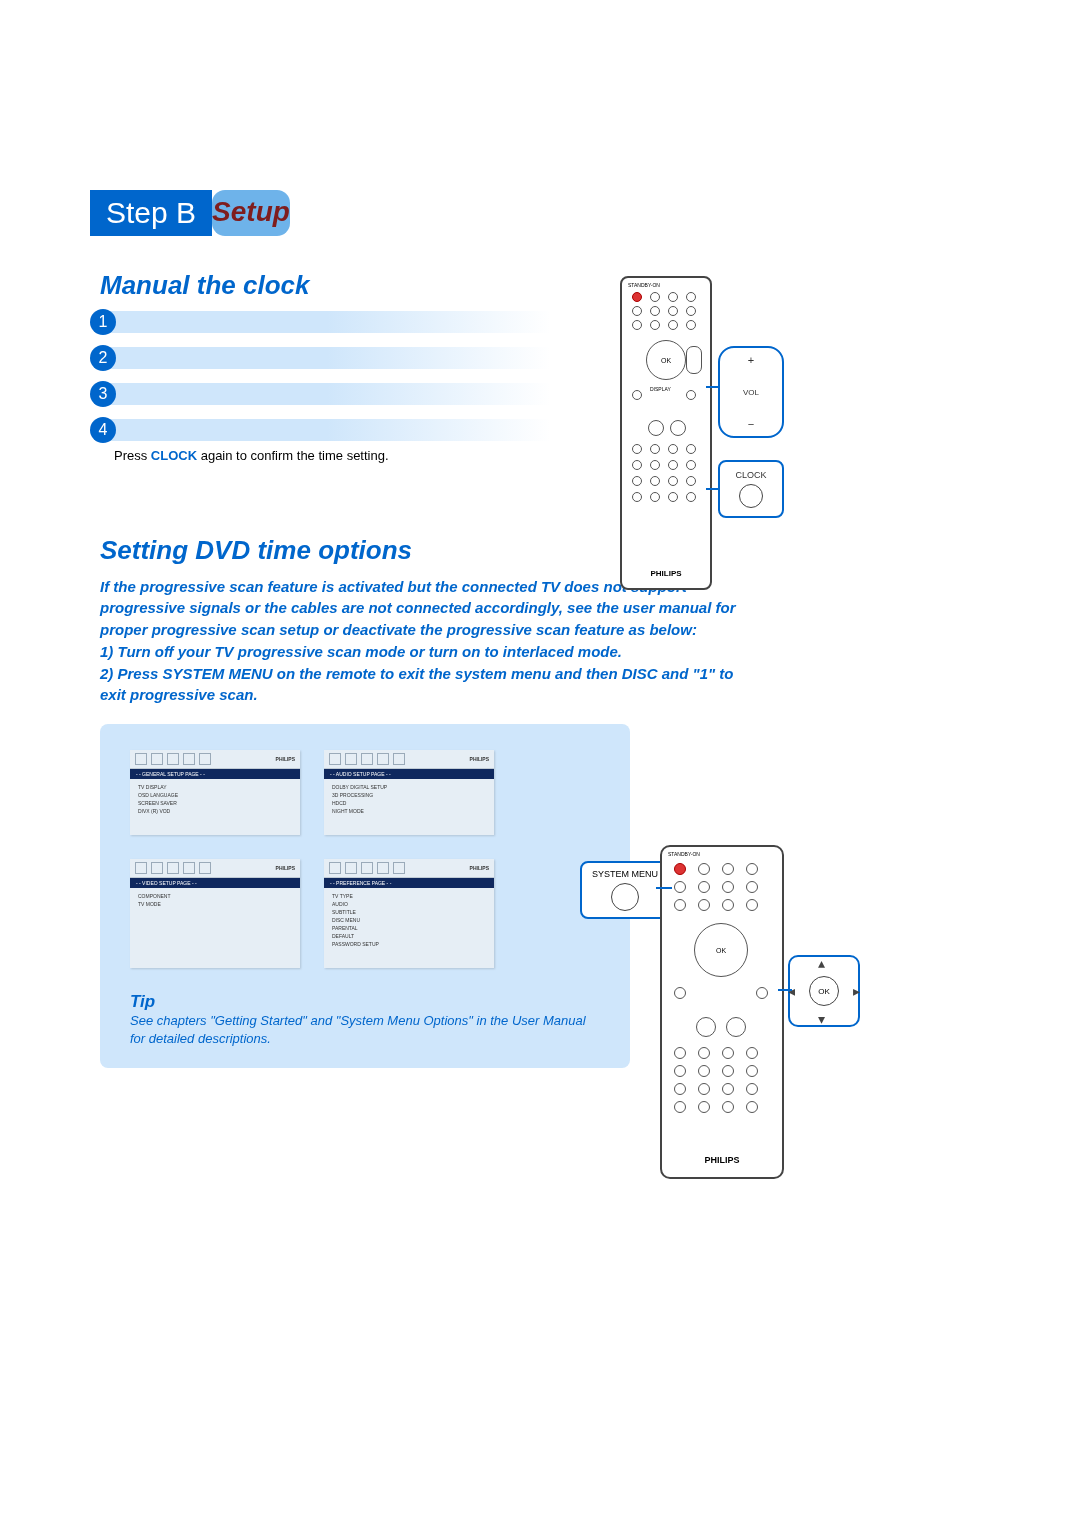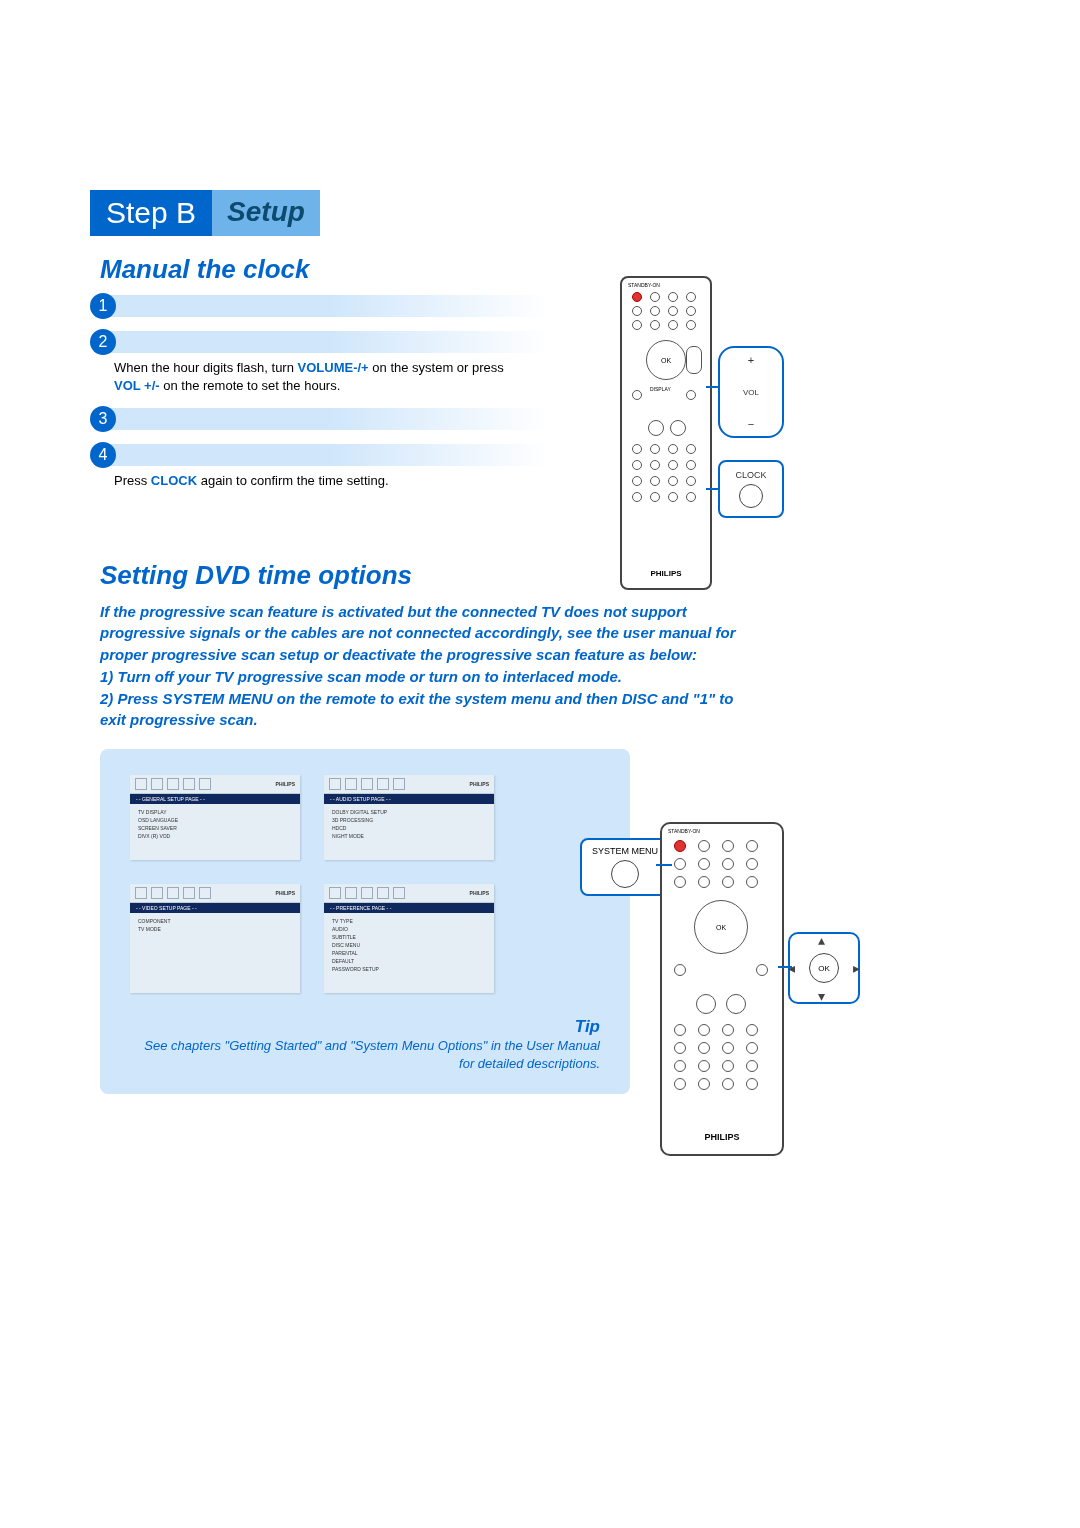--- a/index.html
+++ b/index.html
@@ -19,7 +19,7 @@
   .banner {
     display: inline-flex;
     margin-top: 130px;
-    margin-bottom: 4px;
+    margin-bottom: 20px;
   }
   .banner-left {
     background: #0066cc;

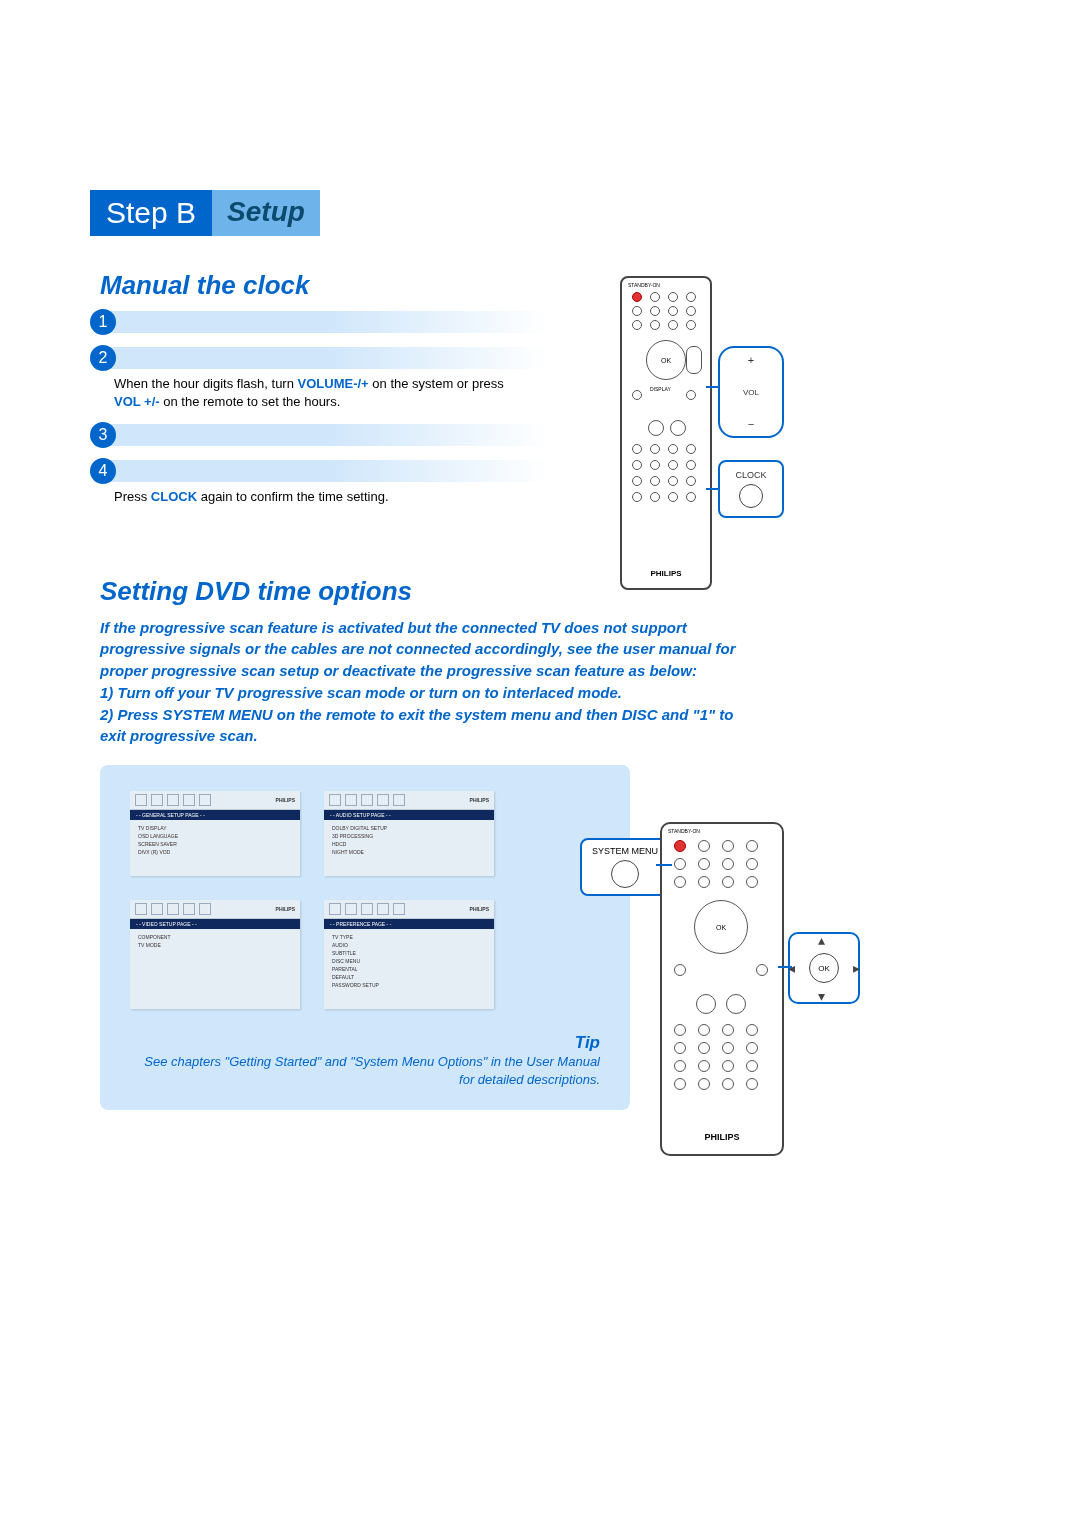--- a/index.html
+++ b/index.html
@@ -30,11 +30,12 @@
   }
   .banner-right {
     background: #6eb3ea;
-    color: #0c4a6e;
+    color: #7f1d1d;
     font-style: italic;
     font-size: 28px;
-    padding: 6px 15px;
+    padding: 6px 0;
     font-weight: bold;
+    border-radius: 13px;
   }
   .section-title {
     color: #0066cc;

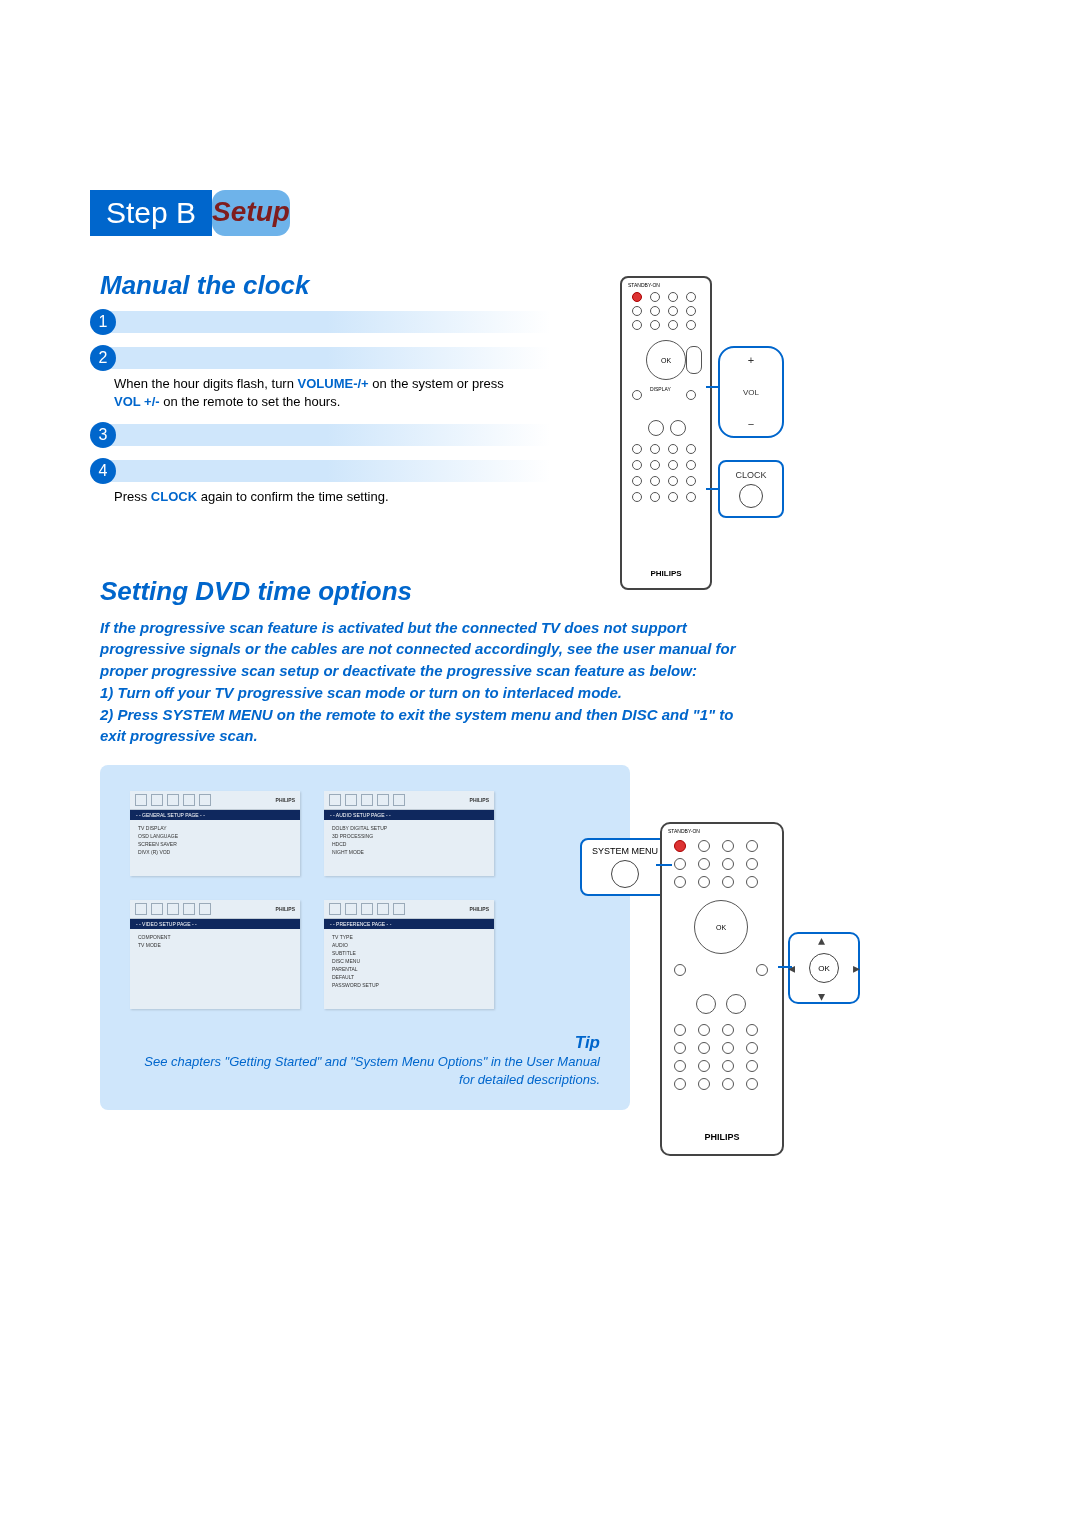--- a/index.html
+++ b/index.html
@@ -289,7 +289,6 @@
   <div class="step-row">
     <div class="step-bar"></div>
     <div class="step-circle">2</div>
-    <div class="step-text">When the hour digits flash, turn <b>VOLUME-/+</b> on the system or press <b>VOL +/-</b> on the remote to set the hours.</div>
   </div>
 
   <div class="step-row">

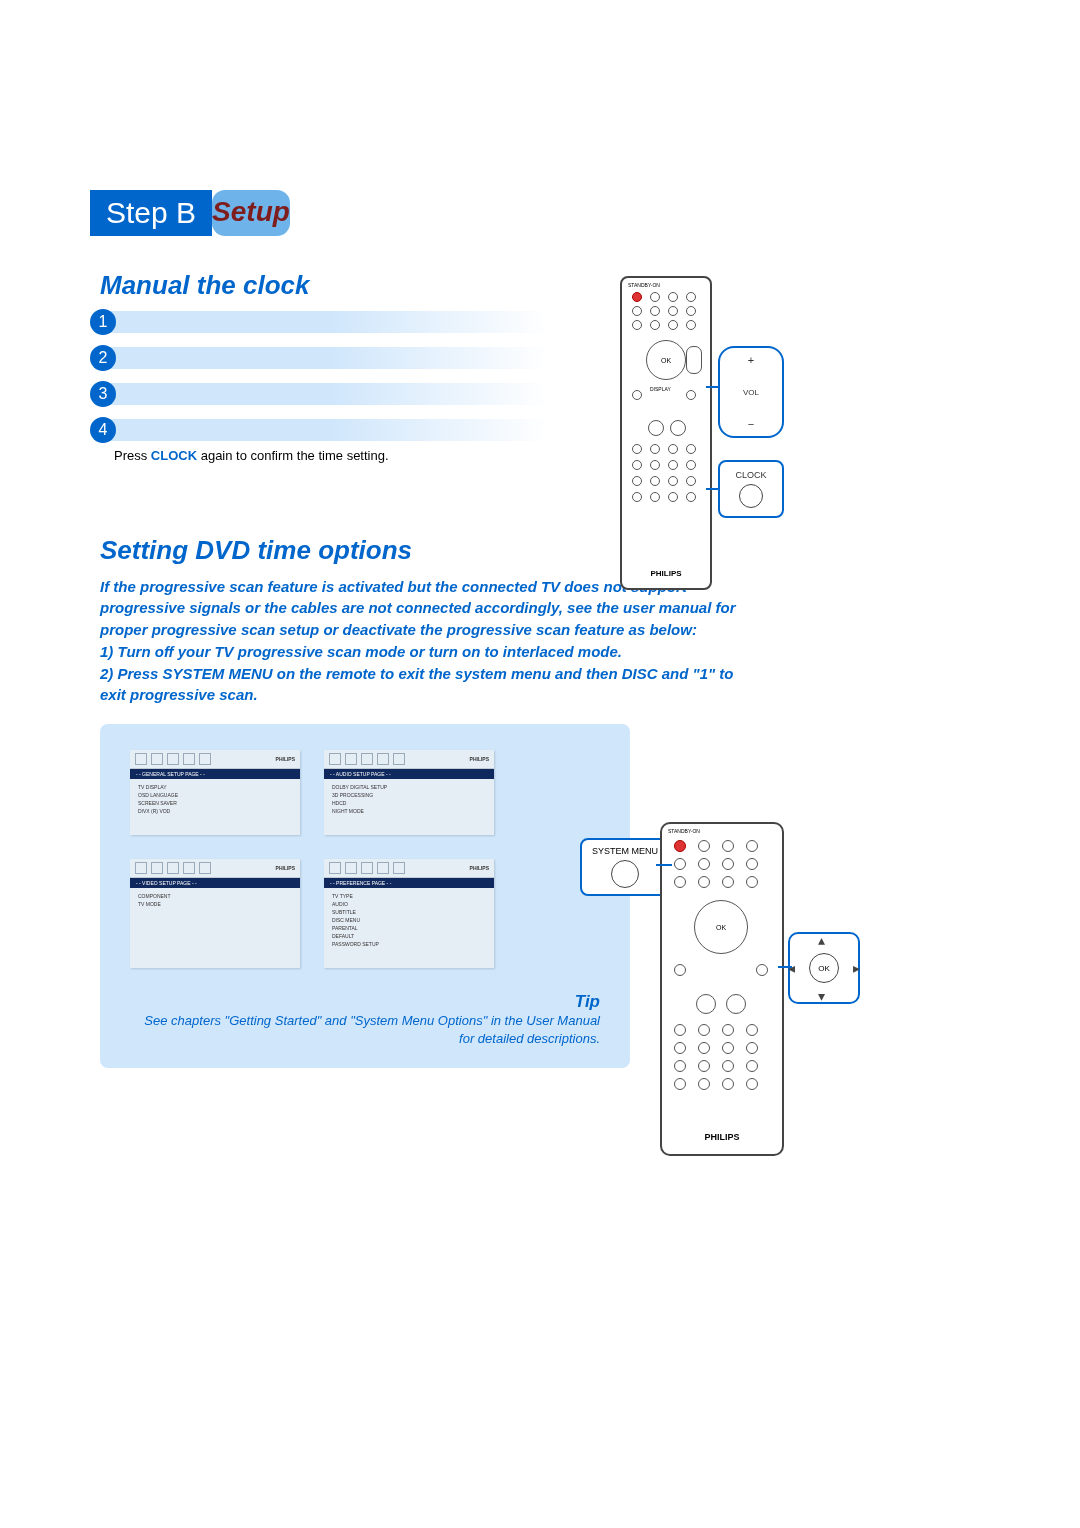--- a/index.html
+++ b/index.html
@@ -214,7 +214,7 @@
   .remote2-wrap {
     position: absolute;
     left: 580px;
-    top: 822px;
+    top: 845px;
   }
   .remote2 {
     width: 120px;

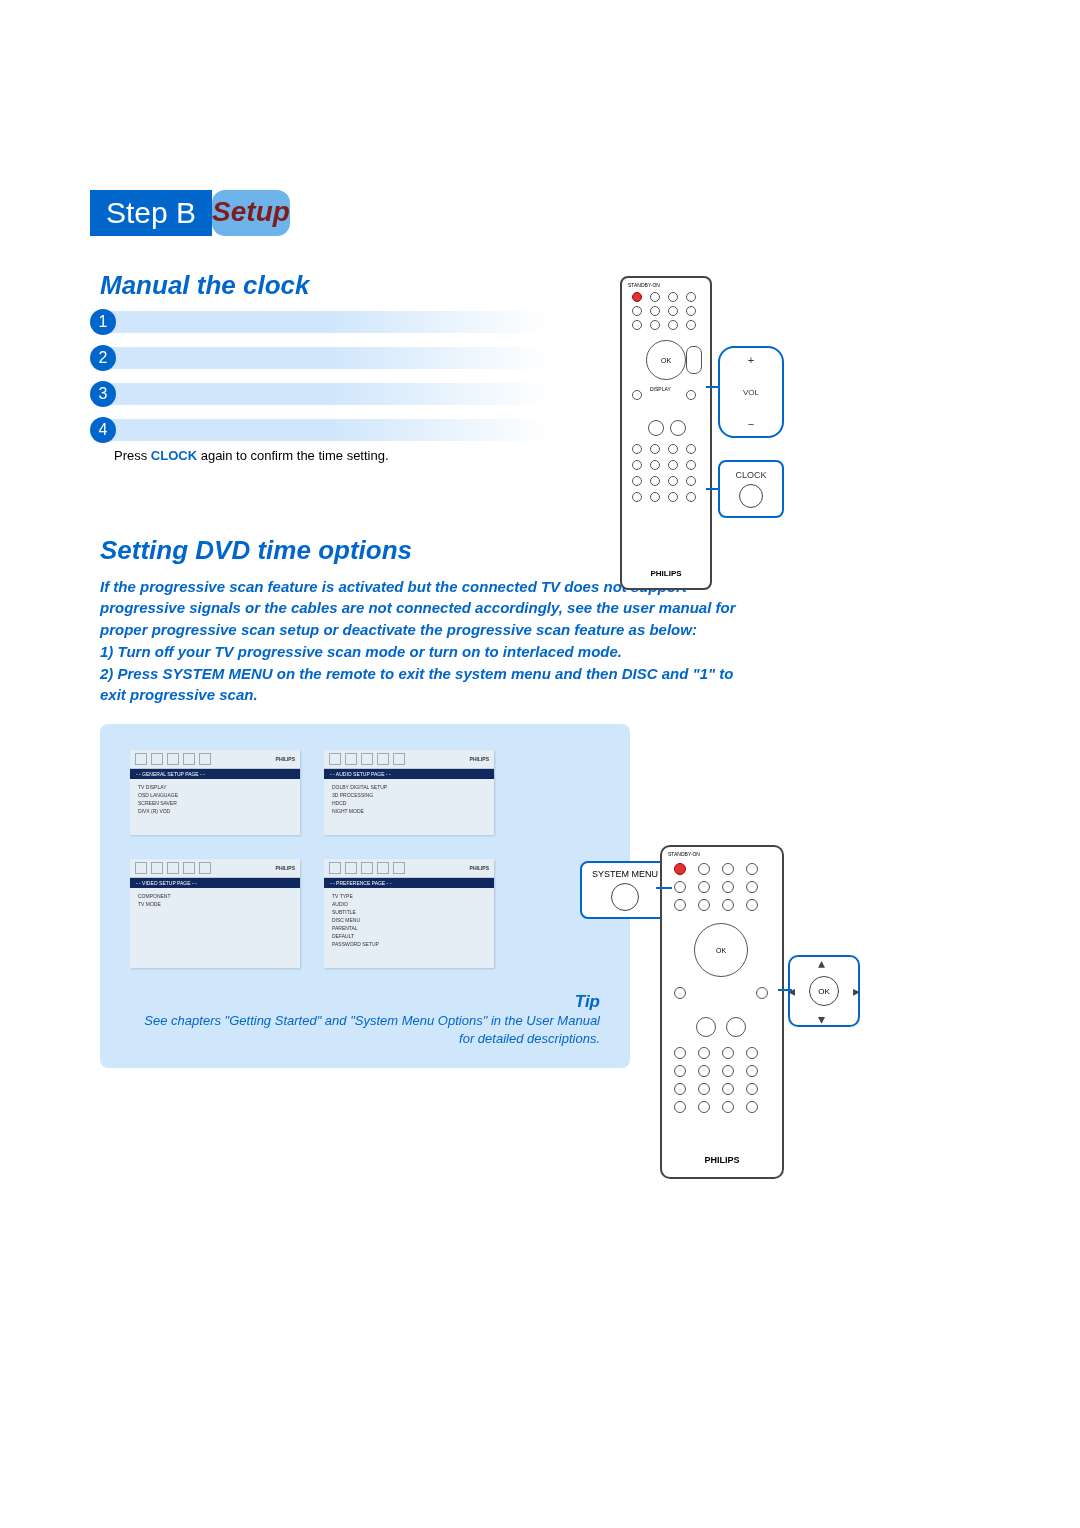--- a/index.html
+++ b/index.html
@@ -139,7 +139,6 @@
   }
   .tip-block {
     margin-top: 14px;
-    text-align: right;
   }
   .tip-title {
     color: #0066cc;

